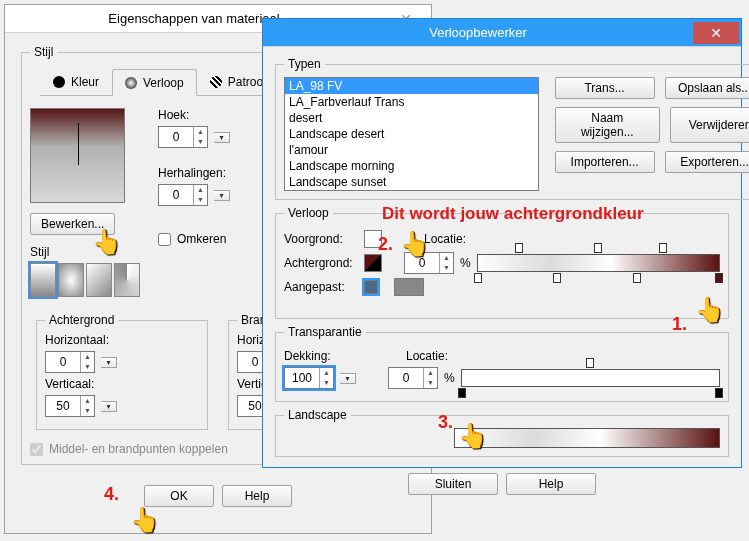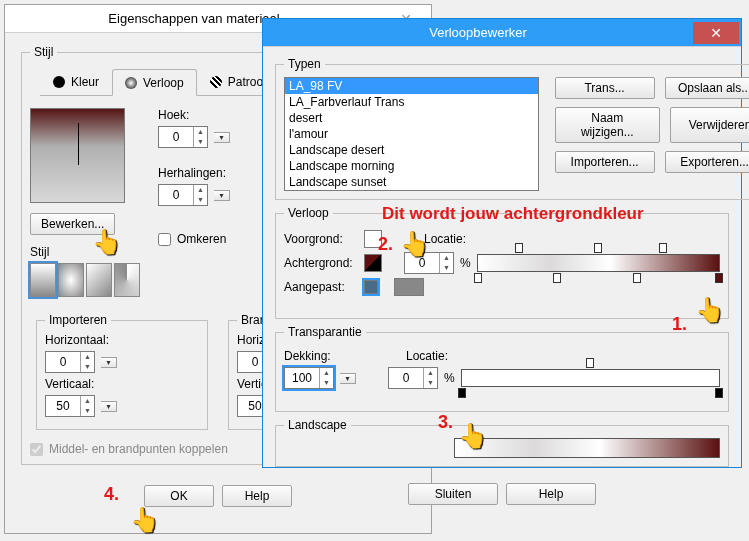--- a/index.html
+++ b/index.html
@@ -205,8 +205,8 @@
           <div class="item sel">LA_98 FV</div>
           <div class="item">LA_Farbverlauf Trans</div>
           <div class="item">desert</div>
+          <div class="item">Landscape desert</div>
           <div class="item">l'amour</div>
-          <div class="item">Landscape desert</div>
           <div class="item">Landscape morning</div>
           <div class="item">Landscape sunset</div>
           <div class="item">Landscape sunset</div>

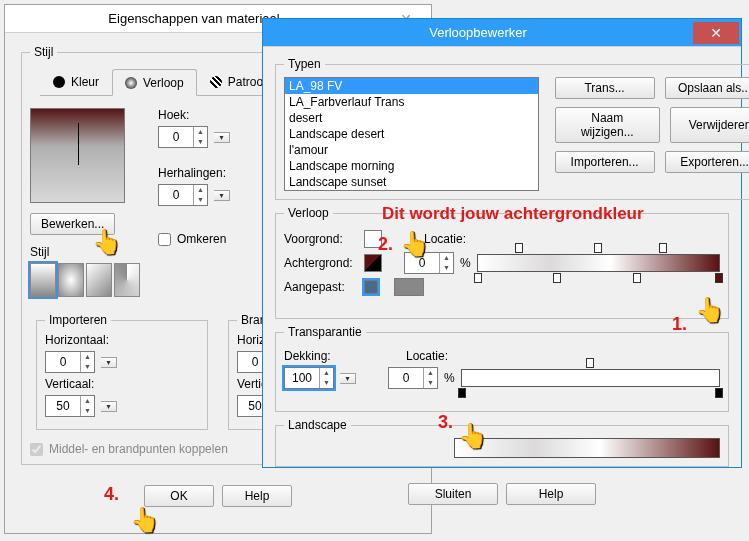--- a/index.html
+++ b/index.html
@@ -128,7 +128,7 @@
 
       <div class="hpair" style="margin-top:10px">
         <fieldset class="col">
-          <legend>Importeren</legend>
+          <legend>Achtergrond</legend>
           <label>Horizontaal:</label>
           <div class="row">
             <div class="spinner">

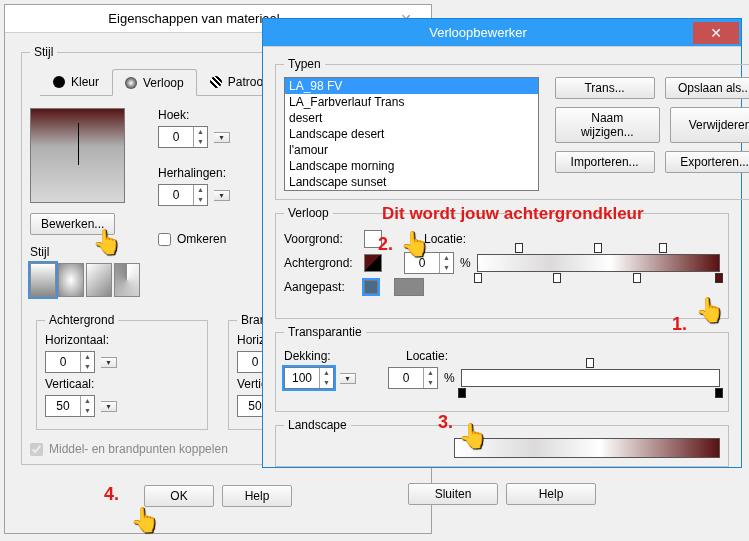--- a/index.html
+++ b/index.html
@@ -266,7 +266,7 @@
       </div>
     </fieldset>
 
-    <fieldset style="padding-bottom:18px">
+    <fieldset style="padding-bottom:8px">
       <legend>Transparantie</legend>
       <div class="row">
         <label style="width:60px">Dekking:</label>

